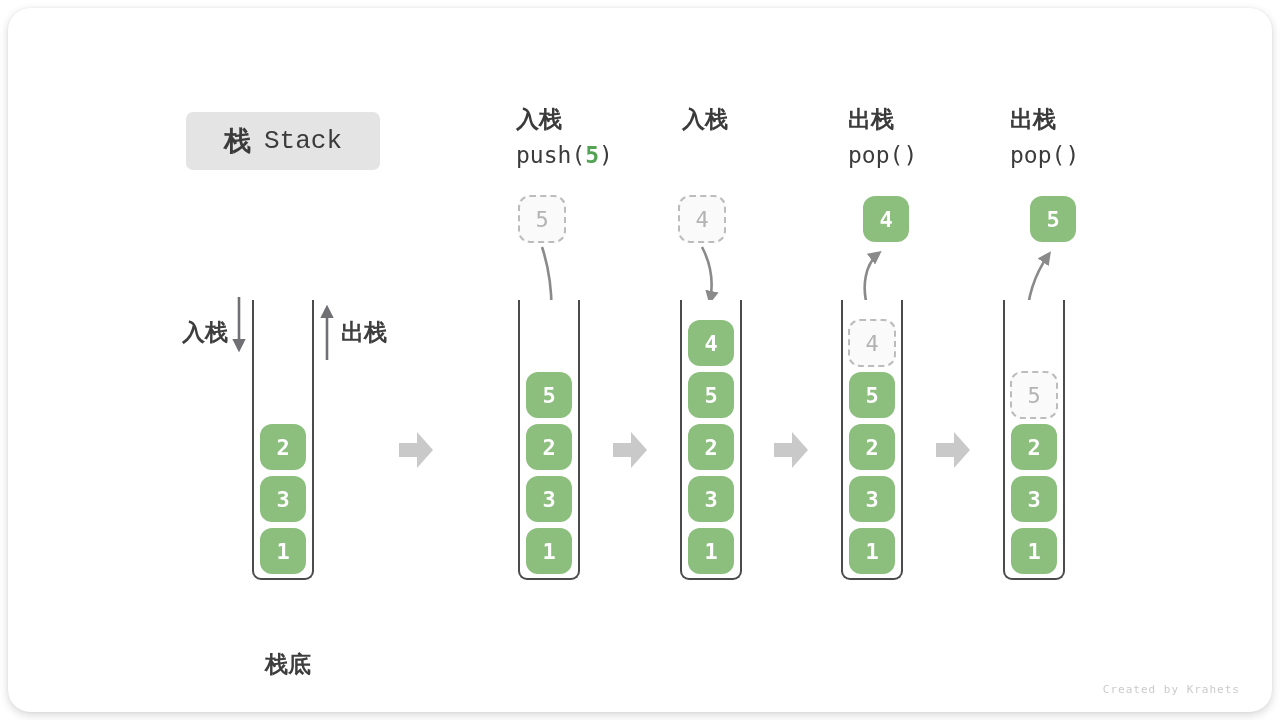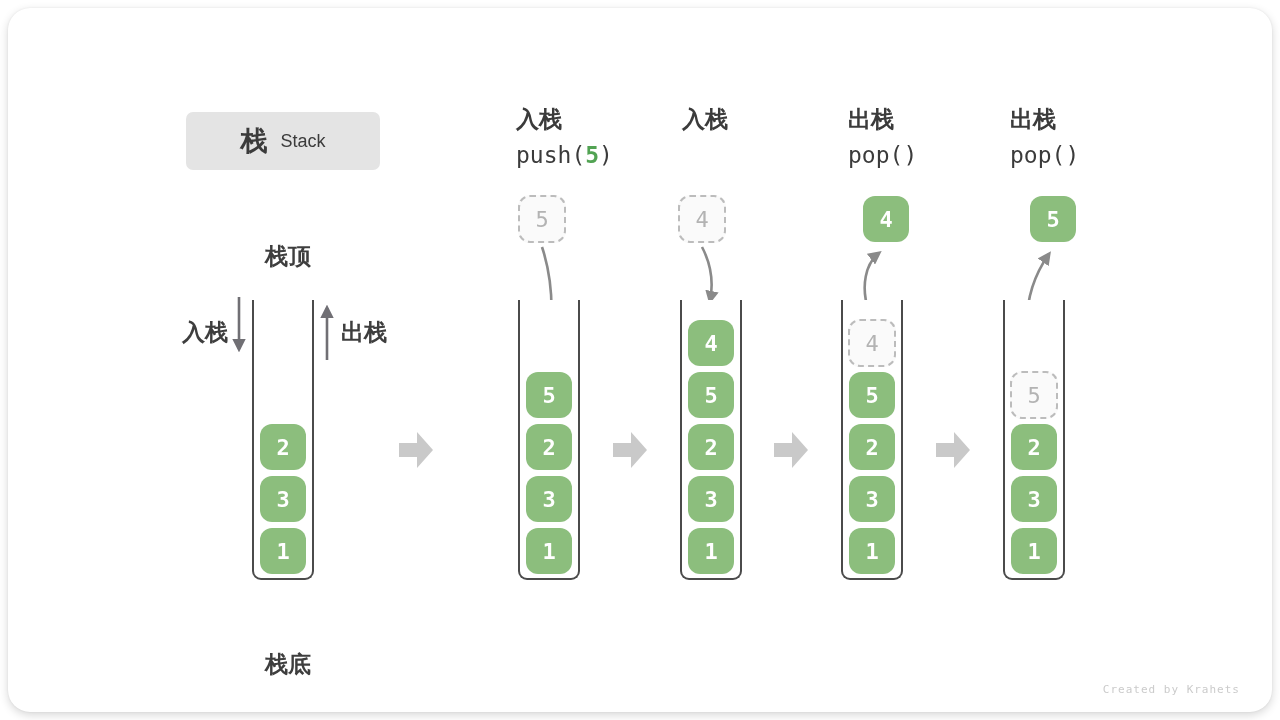--- a/index.html
+++ b/index.html
@@ -17,7 +17,7 @@
     background:#e4e4e4;border-radius:7px;display:flex;align-items:center;justify-content:center;gap:13px;
   }
   .title-zh{font-size:27px;font-weight:700;}
-  .title-en{font-family:Liberation Sans, sans-serif;font-size:18px;}
+  .title-en{font-family:Liberation Mono, monospace;font-size:26px;}
 
   
   .lbl{position:absolute;font-size:23px;font-weight:700;color:#3e3e3e;}

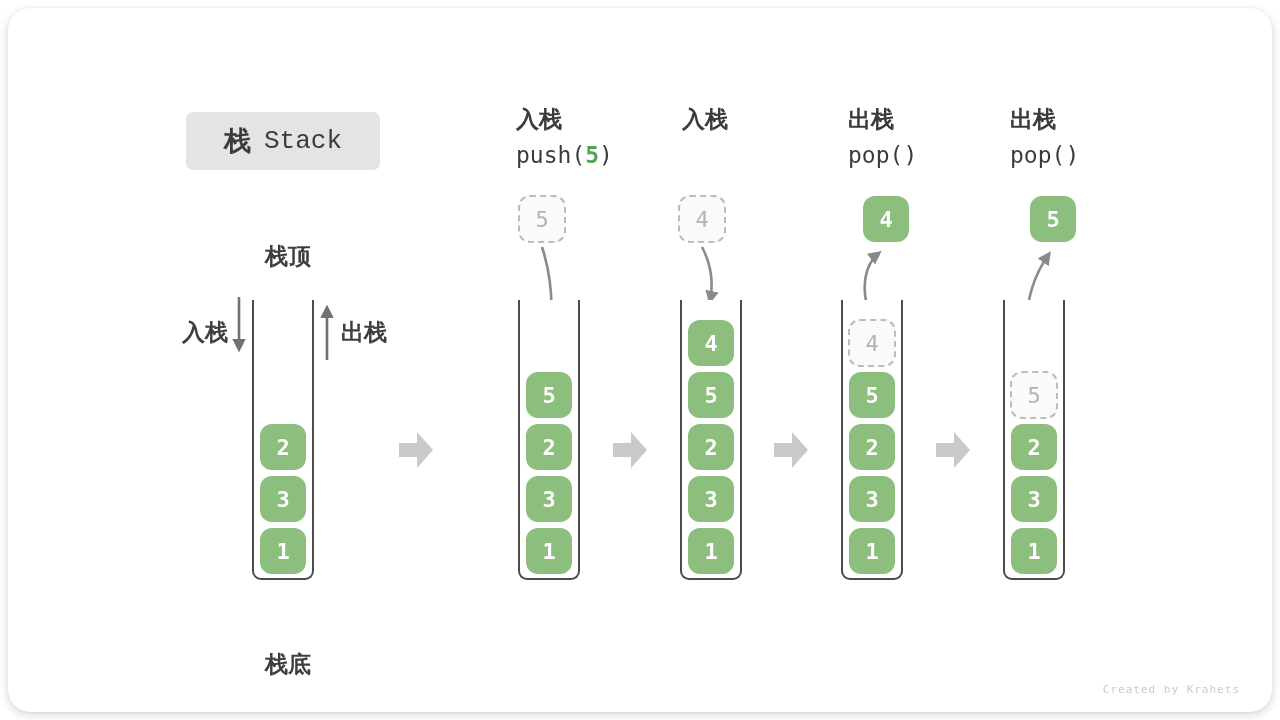--- a/index.html
+++ b/index.html
@@ -115,7 +115,6 @@
     <span class="title-en">Stack</span>
   </div>
 
-  <div class="lbl top-lbl">栈顶</div>
   <div class="lbl bottom-lbl">栈底</div>
   <div class="lbl push-lbl">入栈</div>
   <div class="lbl pop-lbl">出栈</div>

